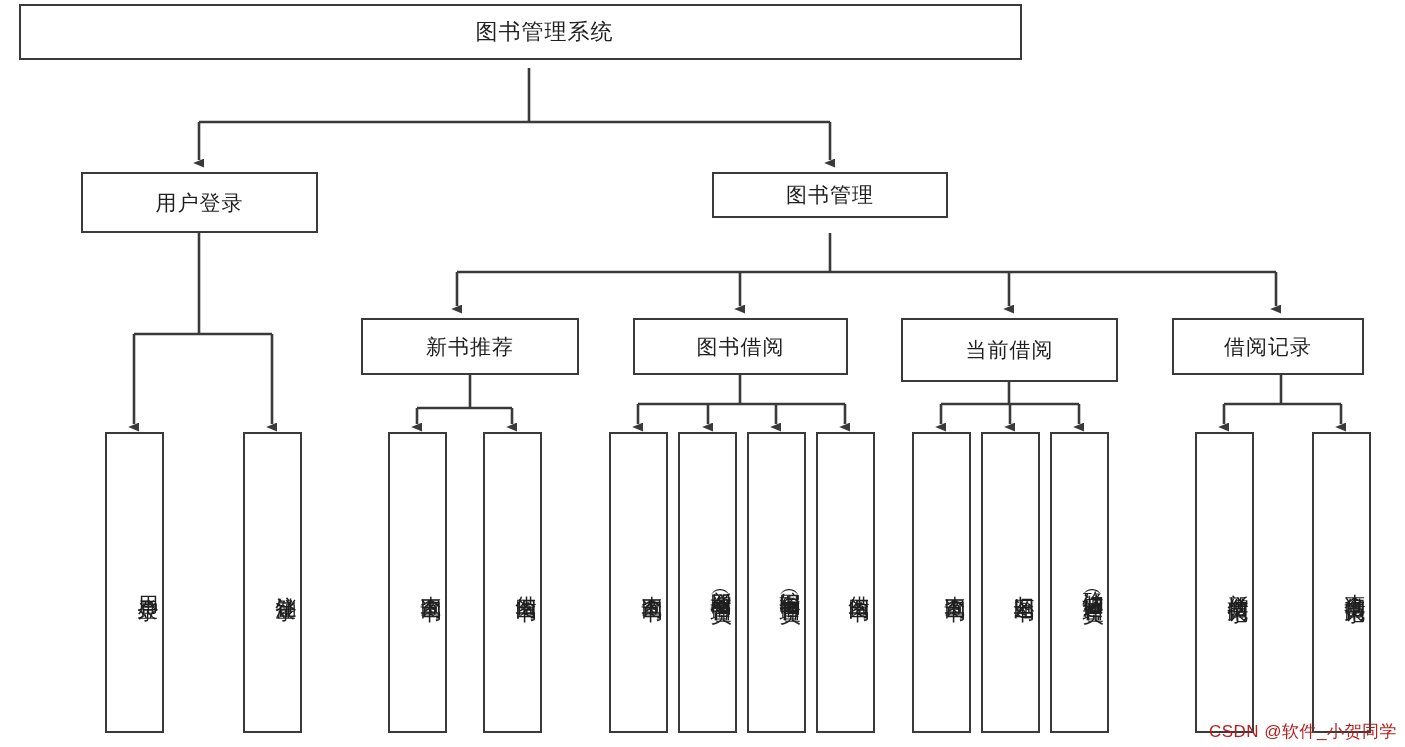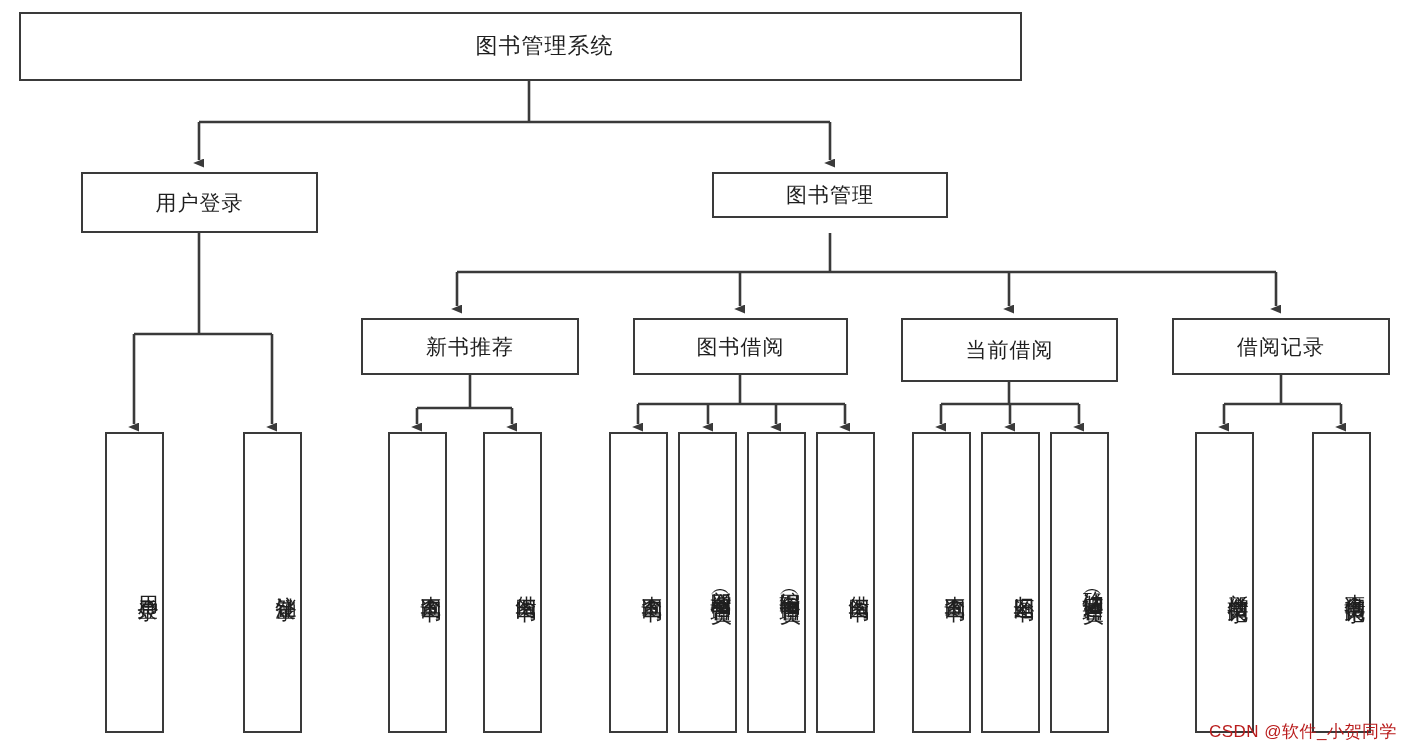--- a/index.html
+++ b/index.html
@@ -119,7 +119,7 @@
     </g>
   </svg>
 
-  <div class="node horiz" id="root-node" style="left:19px;top:12px;width:1003px;height:69px;padding-left:48px;">
+  <div class="node horiz" id="root-node" style="left:19px;top:4px;width:1003px;height:56px;padding-left:48px;">
     <span class="lbl">图书管理系统</span>
   </div>
 

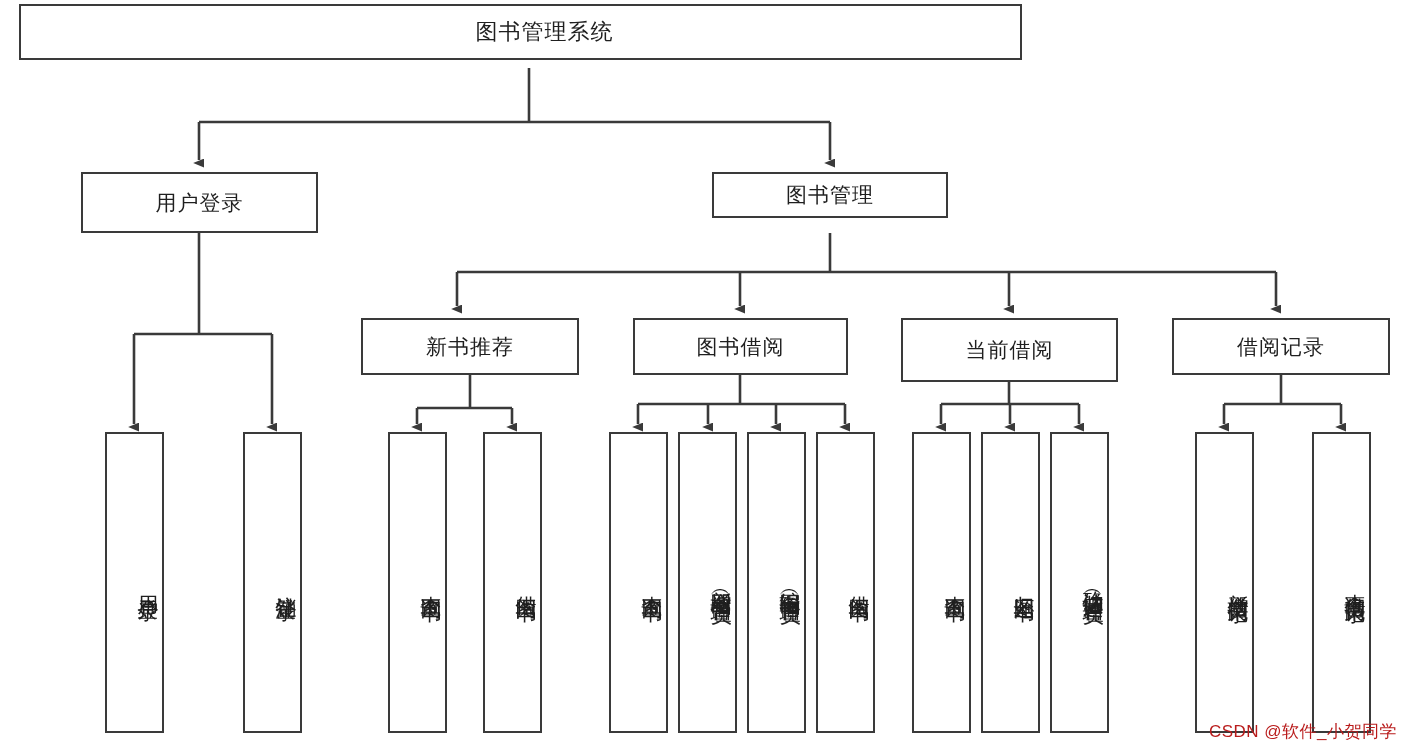--- a/index.html
+++ b/index.html
@@ -139,7 +139,7 @@
   <div class="node horiz" style="left:901px;top:318px;width:217px;height:64px;">
     <span class="lbl">当前借阅</span>
   </div>
-  <div class="node horiz" style="left:1172px;top:318px;width:218px;height:57px;">
+  <div class="node horiz" style="left:1172px;top:318px;width:192px;height:57px;">
     <span class="lbl">借阅记录</span>
   </div>
 

